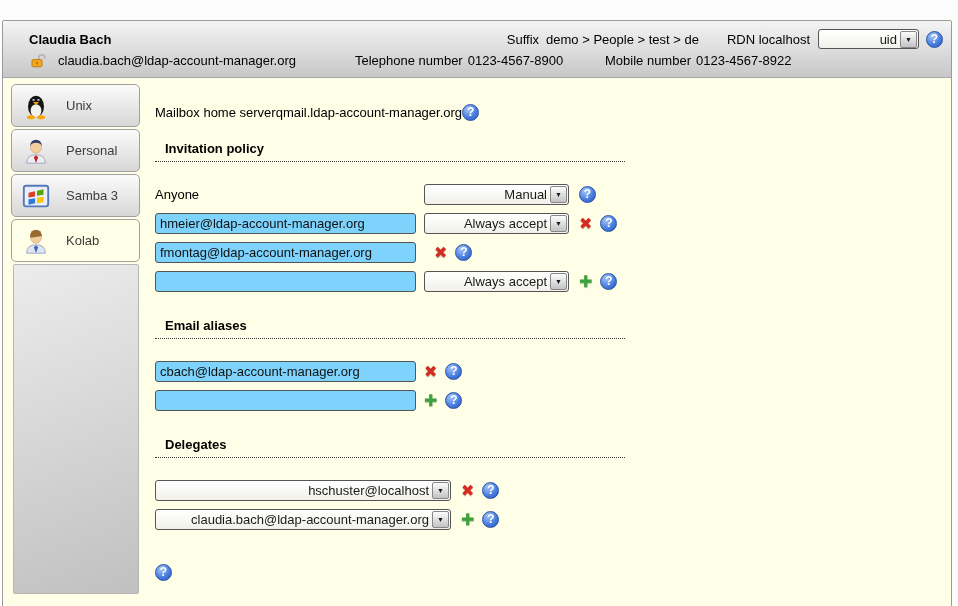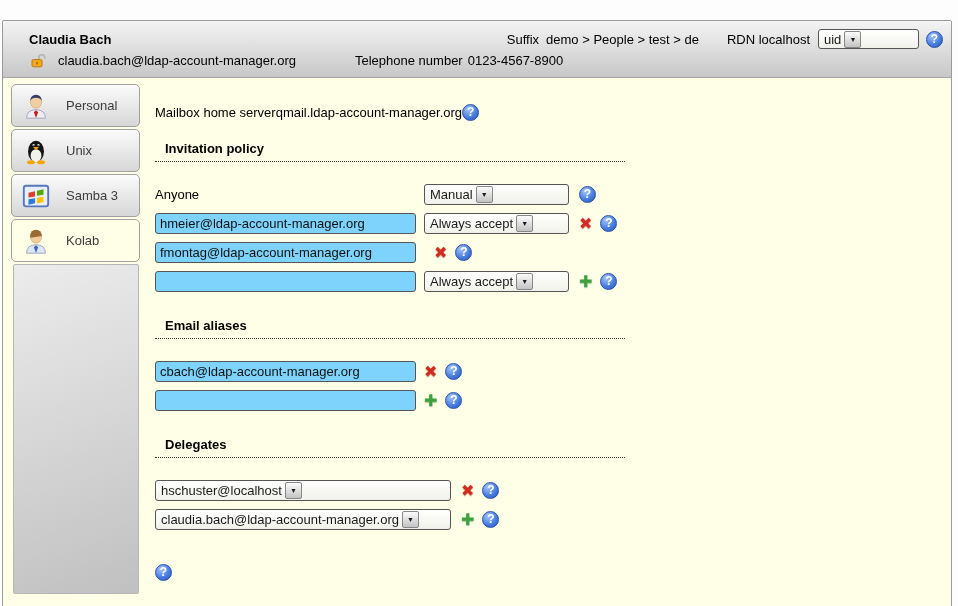--- a/index.html
+++ b/index.html
@@ -56,7 +56,7 @@
   .combo {
     display: inline-flex;
     align-items: center;
-    justify-content: flex-start;
+    justify-content: flex-end;
     height: 21px;
     background: linear-gradient(#ffffff, #f1f1ea);
     border: 1px solid #555;

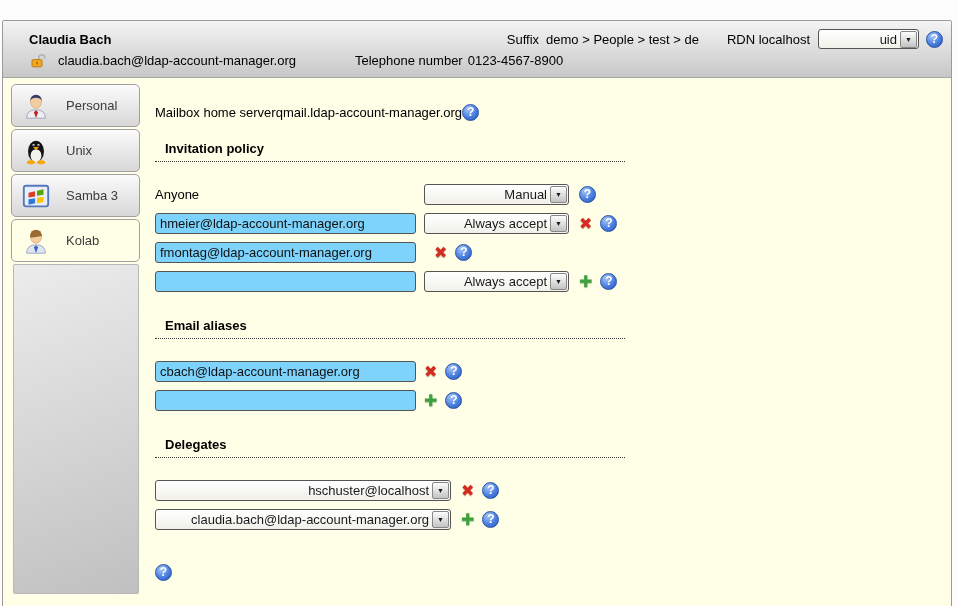--- a/index.html
+++ b/index.html
@@ -238,6 +238,7 @@
       </span>
       <span class="header-email">claudia.bach@ldap-account-manager.org</span>
       <span class="phone-group"><span>Telephone number</span><span class="label-gap"></span><span>0123-4567-8900</span></span>
+      <span class="phone-group"><span>Mobile number</span><span class="label-gap"></span><span>0123-4567-8922</span></span>
     </div>
   </div>
 

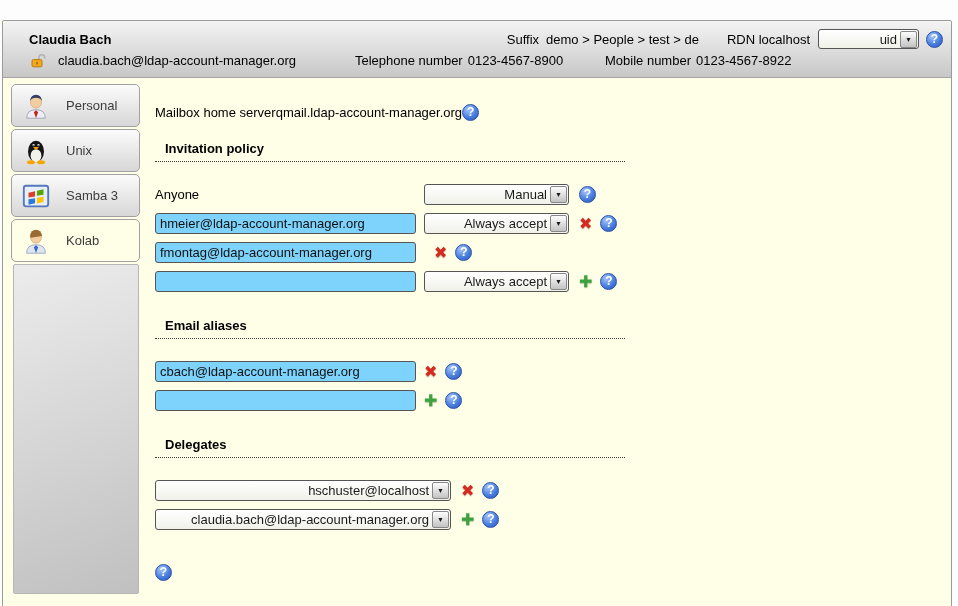--- a/index.html
+++ b/index.html
@@ -245,18 +245,6 @@
   <div class="body-area">
 
     <div class="sidebar">
-
-      <div class="tab">
-        <span class="tab-icon">
-          <svg viewBox="0 0 32 32" width="30" height="30">
-            <path d="M6 29 q0 -9 10 -9 q10 0 10 9 z" fill="#ededf4" stroke="#a2a2bc" stroke-width="1"></path>
-            <path d="M16 20.4 l-2.3 2.3 2.3 6 2.3 -6 z" fill="#c32222"></path>
-            <ellipse cx="16" cy="11.6" rx="6" ry="6.8" fill="#f2cda0" stroke="#caa26e" stroke-width="0.6"></ellipse>
-            <path d="M9.6 10.6 q1 -6.6 6.4 -6.6 q5.4 0 6.4 6.6 q-2 -3.4 -6.4 -3.4 q-4.4 0 -6.4 3.4 z" fill="#333f66"></path>
-          </svg>
-        </span>
-        <span class="tab-label">Personal</span>
-      </div>
 
       <div class="tab">
         <span class="tab-icon">
@@ -278,6 +266,18 @@
       <div class="tab">
         <span class="tab-icon">
           <svg viewBox="0 0 32 32" width="30" height="30">
+            <path d="M6 29 q0 -9 10 -9 q10 0 10 9 z" fill="#ededf4" stroke="#a2a2bc" stroke-width="1"></path>
+            <path d="M16 20.4 l-2.3 2.3 2.3 6 2.3 -6 z" fill="#c32222"></path>
+            <ellipse cx="16" cy="11.6" rx="6" ry="6.8" fill="#f2cda0" stroke="#caa26e" stroke-width="0.6"></ellipse>
+            <path d="M9.6 10.6 q1 -6.6 6.4 -6.6 q5.4 0 6.4 6.6 q-2 -3.4 -6.4 -3.4 q-4.4 0 -6.4 3.4 z" fill="#333f66"></path>
+          </svg>
+        </span>
+        <span class="tab-label">Personal</span>
+      </div>
+
+      <div class="tab">
+        <span class="tab-icon">
+          <svg viewBox="0 0 32 32" width="30" height="30">
             <rect x="3" y="5" width="26" height="22" rx="2.5" fill="#e8eefb" stroke="#5577bb" stroke-width="2"></rect>
             <path d="M8 12.5 l7 -1.6 v5.6 l-7 1.1 z" fill="#d8402a"></path>
             <path d="M17 10.5 l7 -1.6 v5.7 l-7 1.2 z" fill="#56a700"></path>

